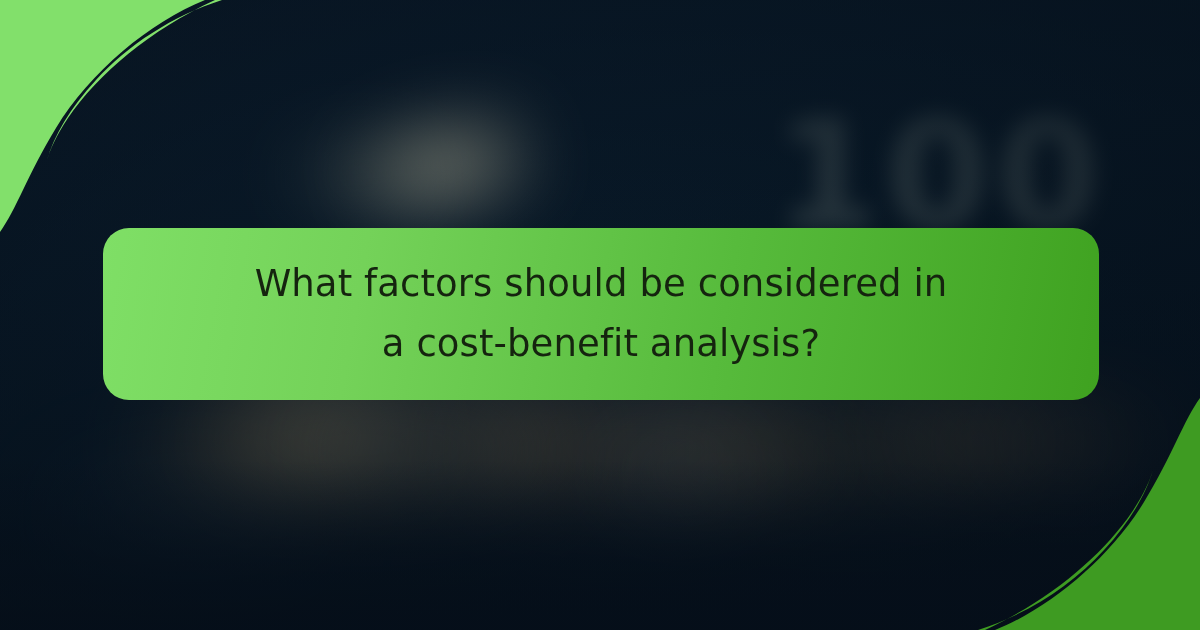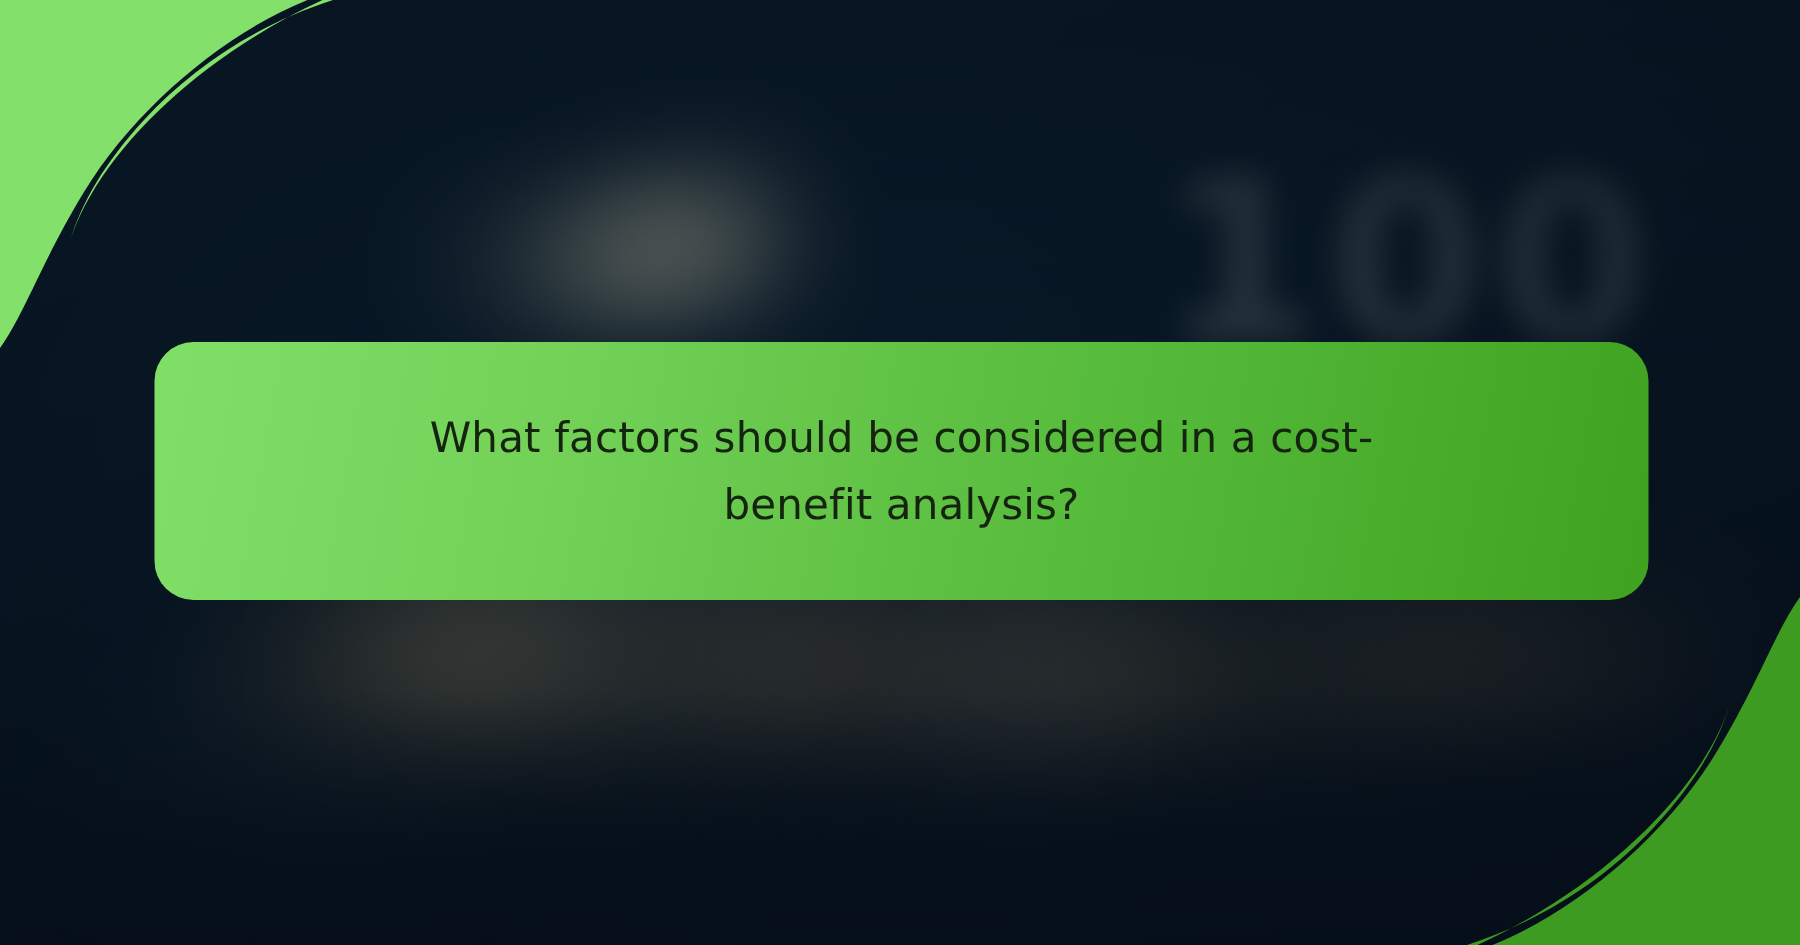--- a/index.html
+++ b/index.html
@@ -113,7 +113,7 @@
     margin: 0;
     text-align: center;
     color: #15240f;
-    font-size: 28px;
+    font-size: 37px;
     font-weight: 400;
     line-height: 1.62;
     letter-spacing: .1px;

